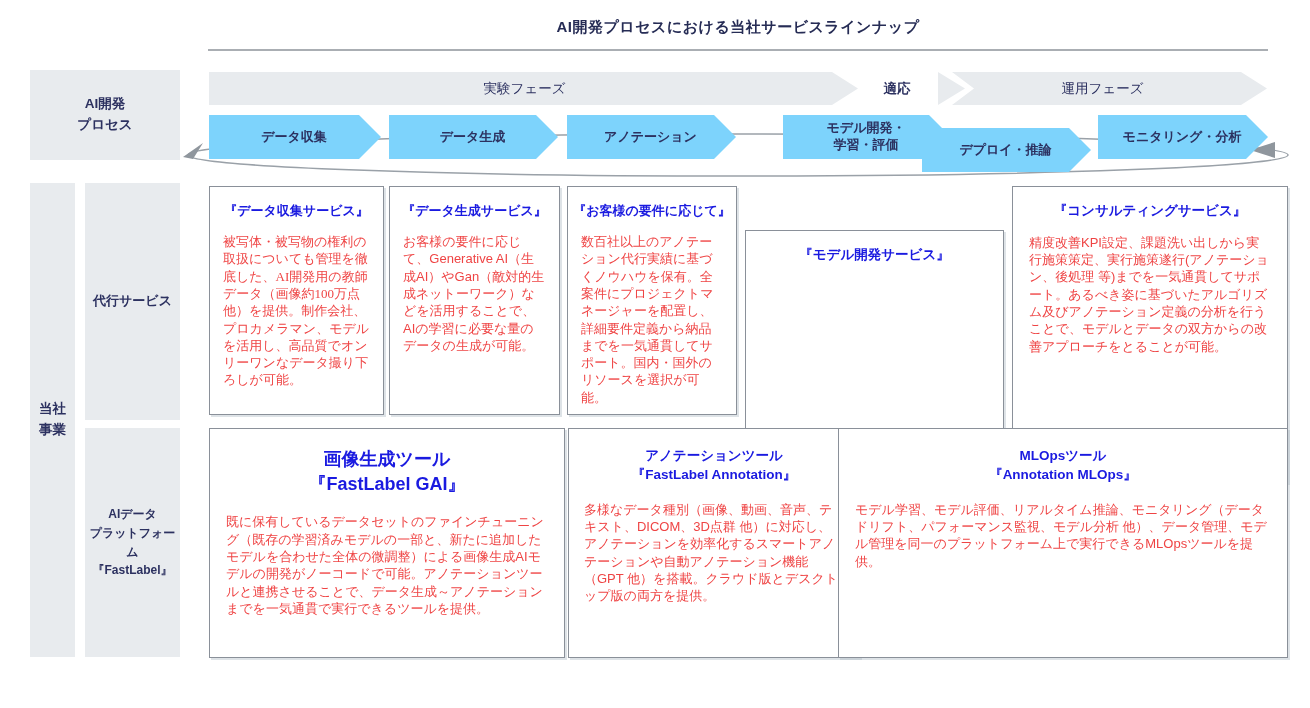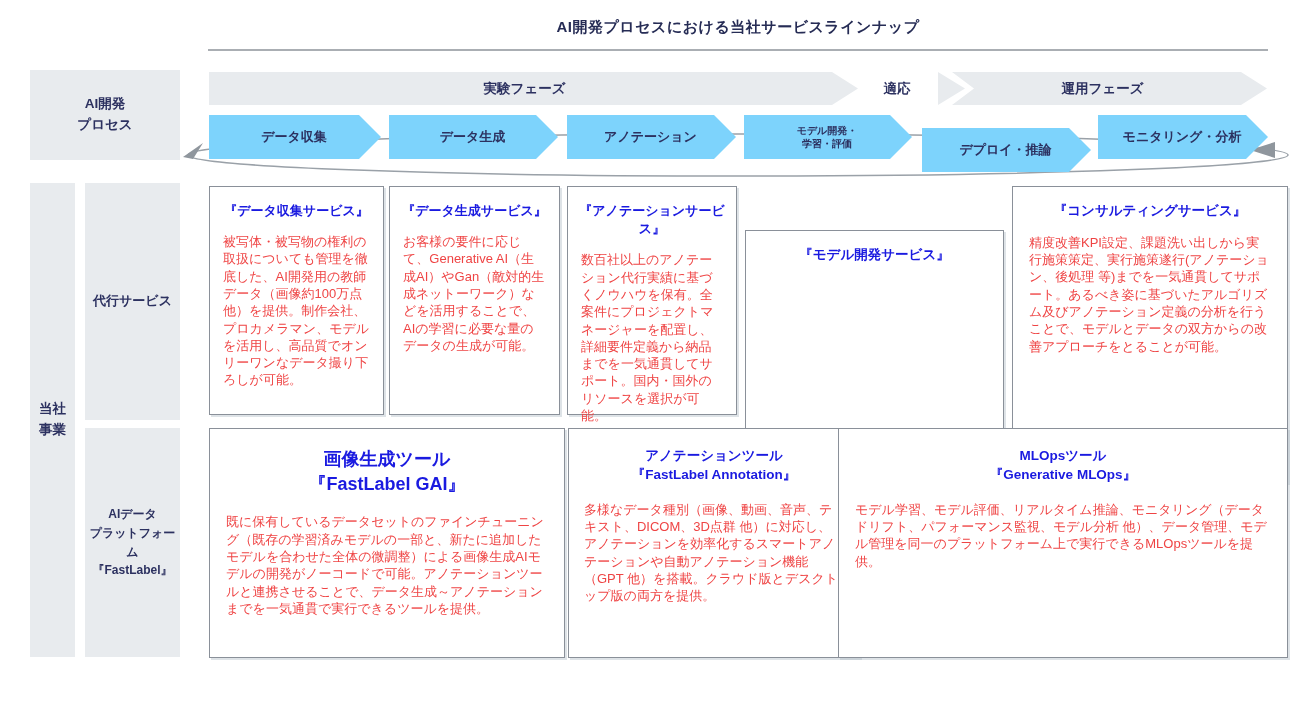--- a/index.html
+++ b/index.html
@@ -29,7 +29,7 @@
   
   .shape {
     background:#e8ebee; display:flex; align-items:center; justify-content:center;
-    font-size:13.5px; font-weight:700; color:#2c3160; text-align:left;
+    font-size:13.5px; font-weight:400; color:#2c3160; text-align:left;
   }
   .arrow-flat-point { clip-path:polygon(0 0, calc(100% - 26px) 0, 100% 50%, calc(100% - 26px) 100%, 0 100%); padding-right:18px; }
   .arrow-notch-point { clip-path:polygon(0 0, calc(100% - 26px) 0, 100% 50%, calc(100% - 26px) 100%, 0 100%, 22px 50%); padding-right:14px; }

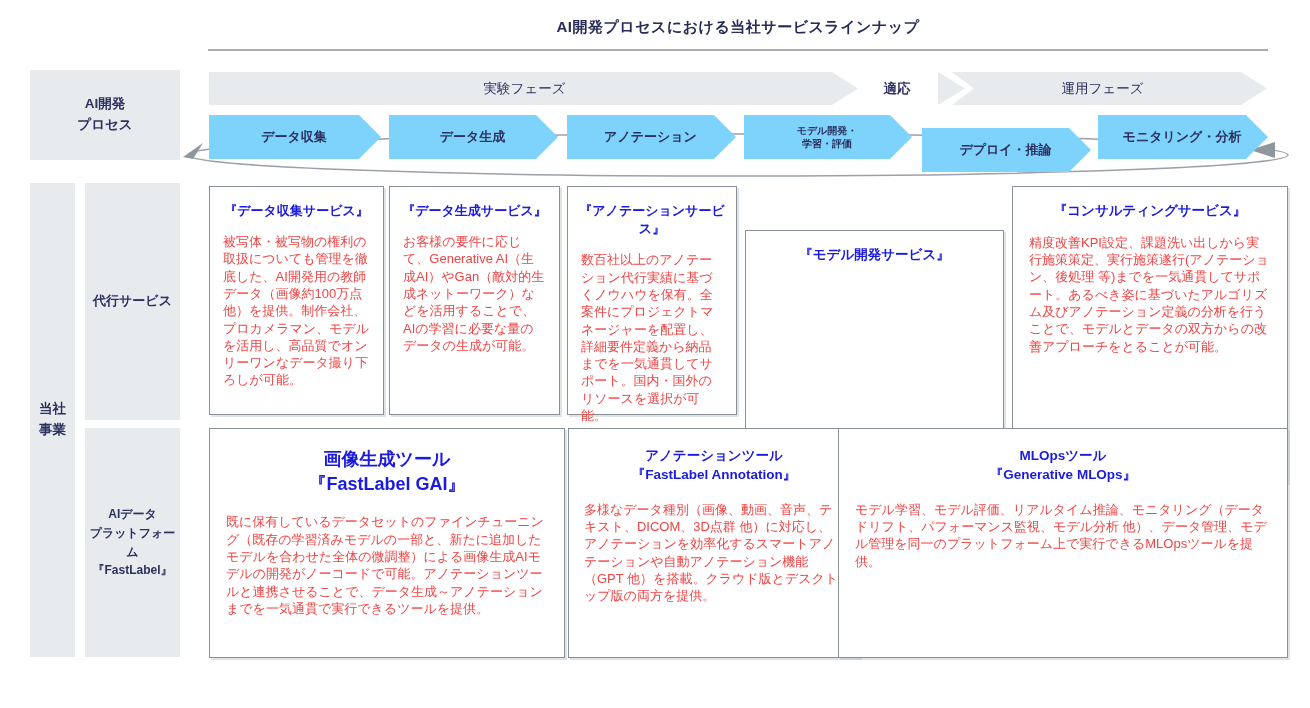--- a/index.html
+++ b/index.html
@@ -84,7 +84,7 @@
 <div class="abs step" style="left:209px; top:115px; width:172px; height:44px;">データ収集</div>
 <div class="abs step" style="left:389px; top:115px; width:169px; height:44px;">データ生成</div>
 <div class="abs step" style="left:567px; top:115px; width:169px; height:44px;">アノテーション</div>
-<div class="abs step pre" style="left:744px; top:115px; width:168px; height:44px; font-size:10px;">モデル開発・
+<div class="abs step pre" style="left:783px; top:115px; width:168px; height:44px; font-size:13px;">モデル開発・
 学習・評価</div>
 <div class="abs step" style="left:922px; top:128px; width:169px; height:44px;">デプロイ・推論</div>
 <div class="abs step" style="left:1098px; top:115px; width:170px; height:44px;">モニタリング・分析</div>

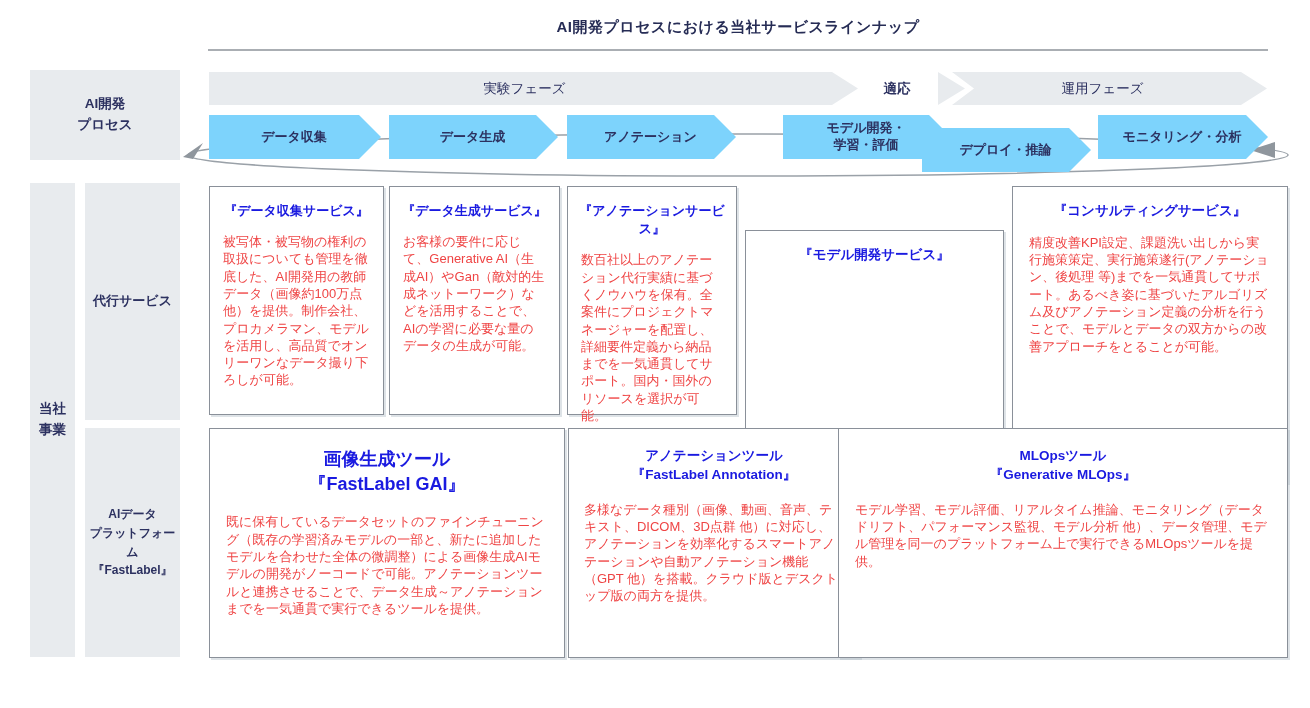--- a/index.html
+++ b/index.html
@@ -96,7 +96,7 @@
 プラットフォーム
 『FastLabel』</div>
 
-<div class="abs card" style="left:209px; top:186px; width:175px; height:229px;">
+<div class="abs card" style="left:209px; top:186px; width:175px; height:229px;font-family:Liberation Serif, serif;">
   <div class="card-title">『データ収集サービス』</div>
   <div class="card-body">被写体・被写物の権利の取扱についても管理を徹底した、AI開発用の教師データ（画像約100万点 他）を提供。制作会社、プロカメラマン、モデルを活用し、高品質でオンリーワンなデータ撮り下ろしが可能。</div>
 </div>

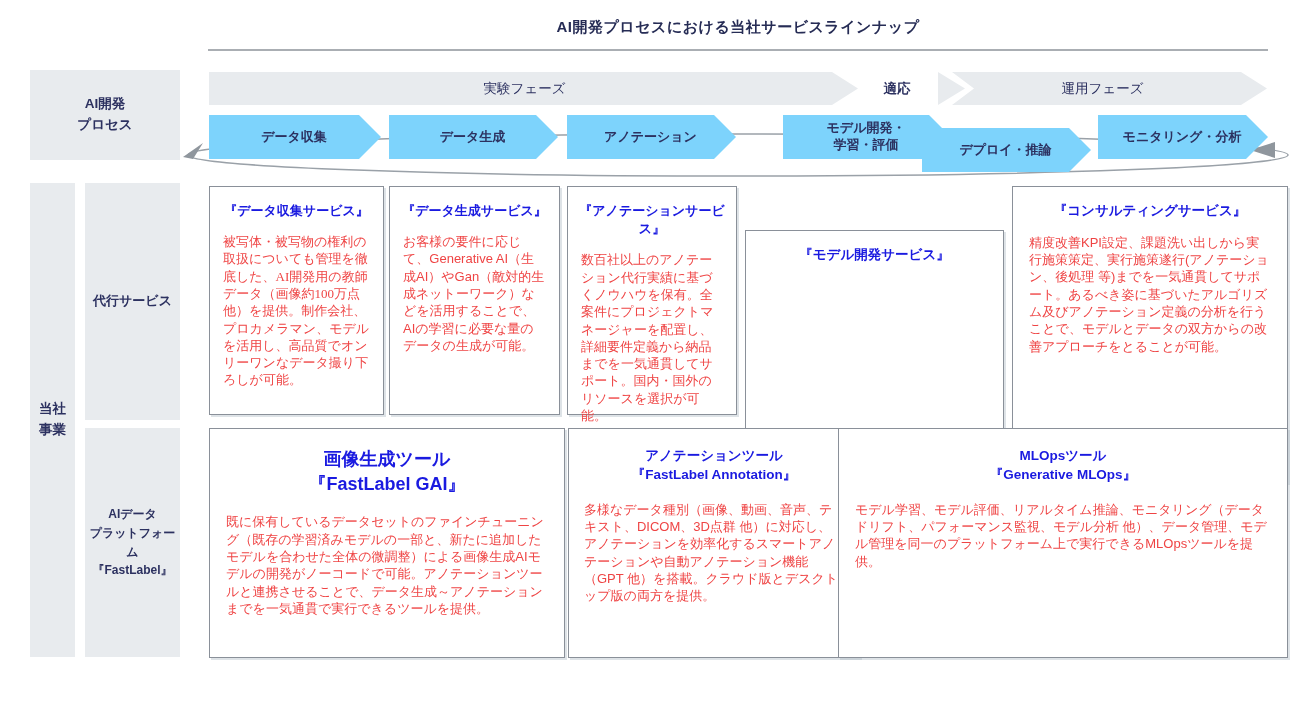--- a/index.html
+++ b/index.html
@@ -105,7 +105,7 @@
   <div class="card-body">お客様の要件に応じて、Generative AI（生成AI）やGan（敵対的生成ネットーワーク）などを活用することで、AIの学習に必要な量のデータの生成が可能。</div>
 </div>
 <div class="abs card" style="left:567px; top:186px; width:170px; height:229px;">
-  <div class="card-title">『アノテーションサービス』</div>
+  <div class="card-title">『お客様の要件に応じて』</div>
   <div class="card-body">数百社以上のアノテーション代行実績に基づくノウハウを保有。全案件にプロジェクトマネージャーを配置し、詳細要件定義から納品までを一気通貫してサポート。国内・国外のリソースを選択が可能。</div>
 </div>
 <div class="abs card" style="left:745px; top:186px; width:259px; height:229px;margin-top:44px;">

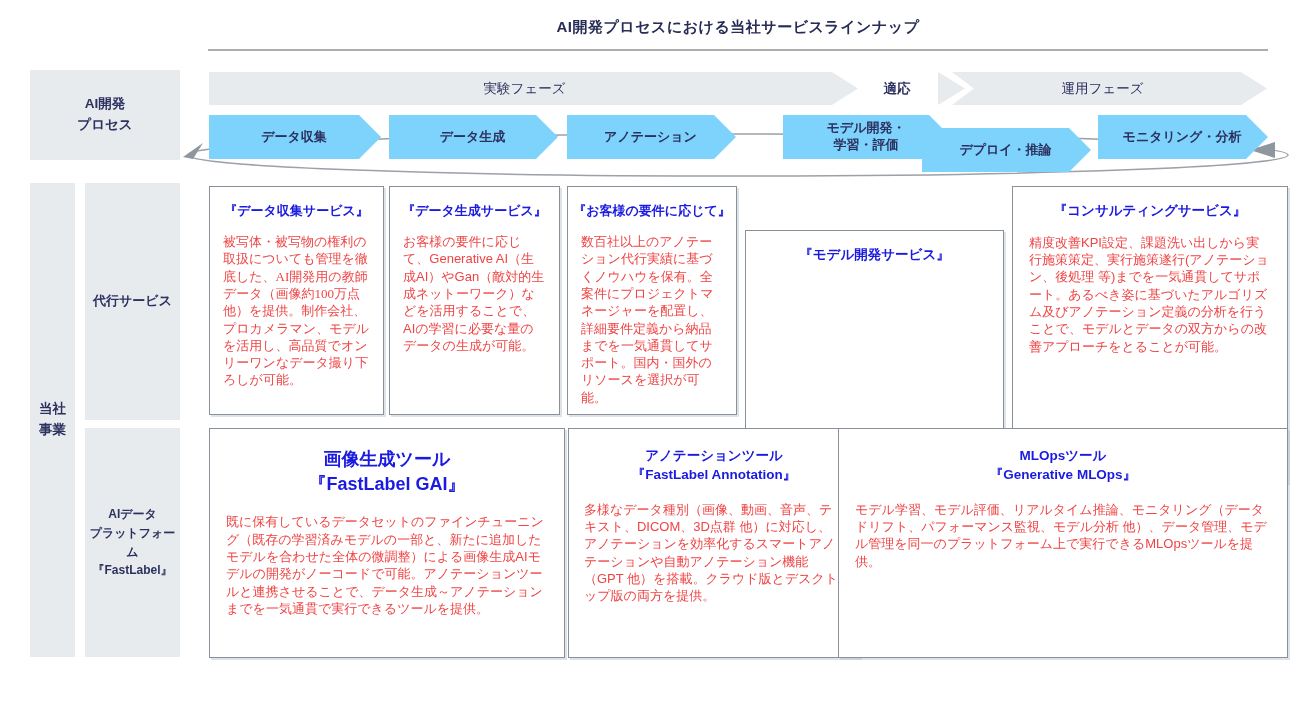--- a/index.html
+++ b/index.html
@@ -128,7 +128,7 @@
 </div>
 <div class="abs card tool" style="left:838px; top:428px; width:450px; height:230px;">
   <div class="card-title pre" style="font-size:13.5px;">MLOpsツール
-『Generative MLOps』</div>
+『Annotation MLOps』</div>
   <div class="card-body" style="padding-left:16px; padding-right:16px;">モデル学習、モデル評価、リアルタイム推論、モニタリング（データドリフト、パフォーマンス監視、モデル分析 他）、データ管理、モデル管理を同一のプラットフォーム上で実行できるMLOpsツールを提供。</div>
 </div>
 

